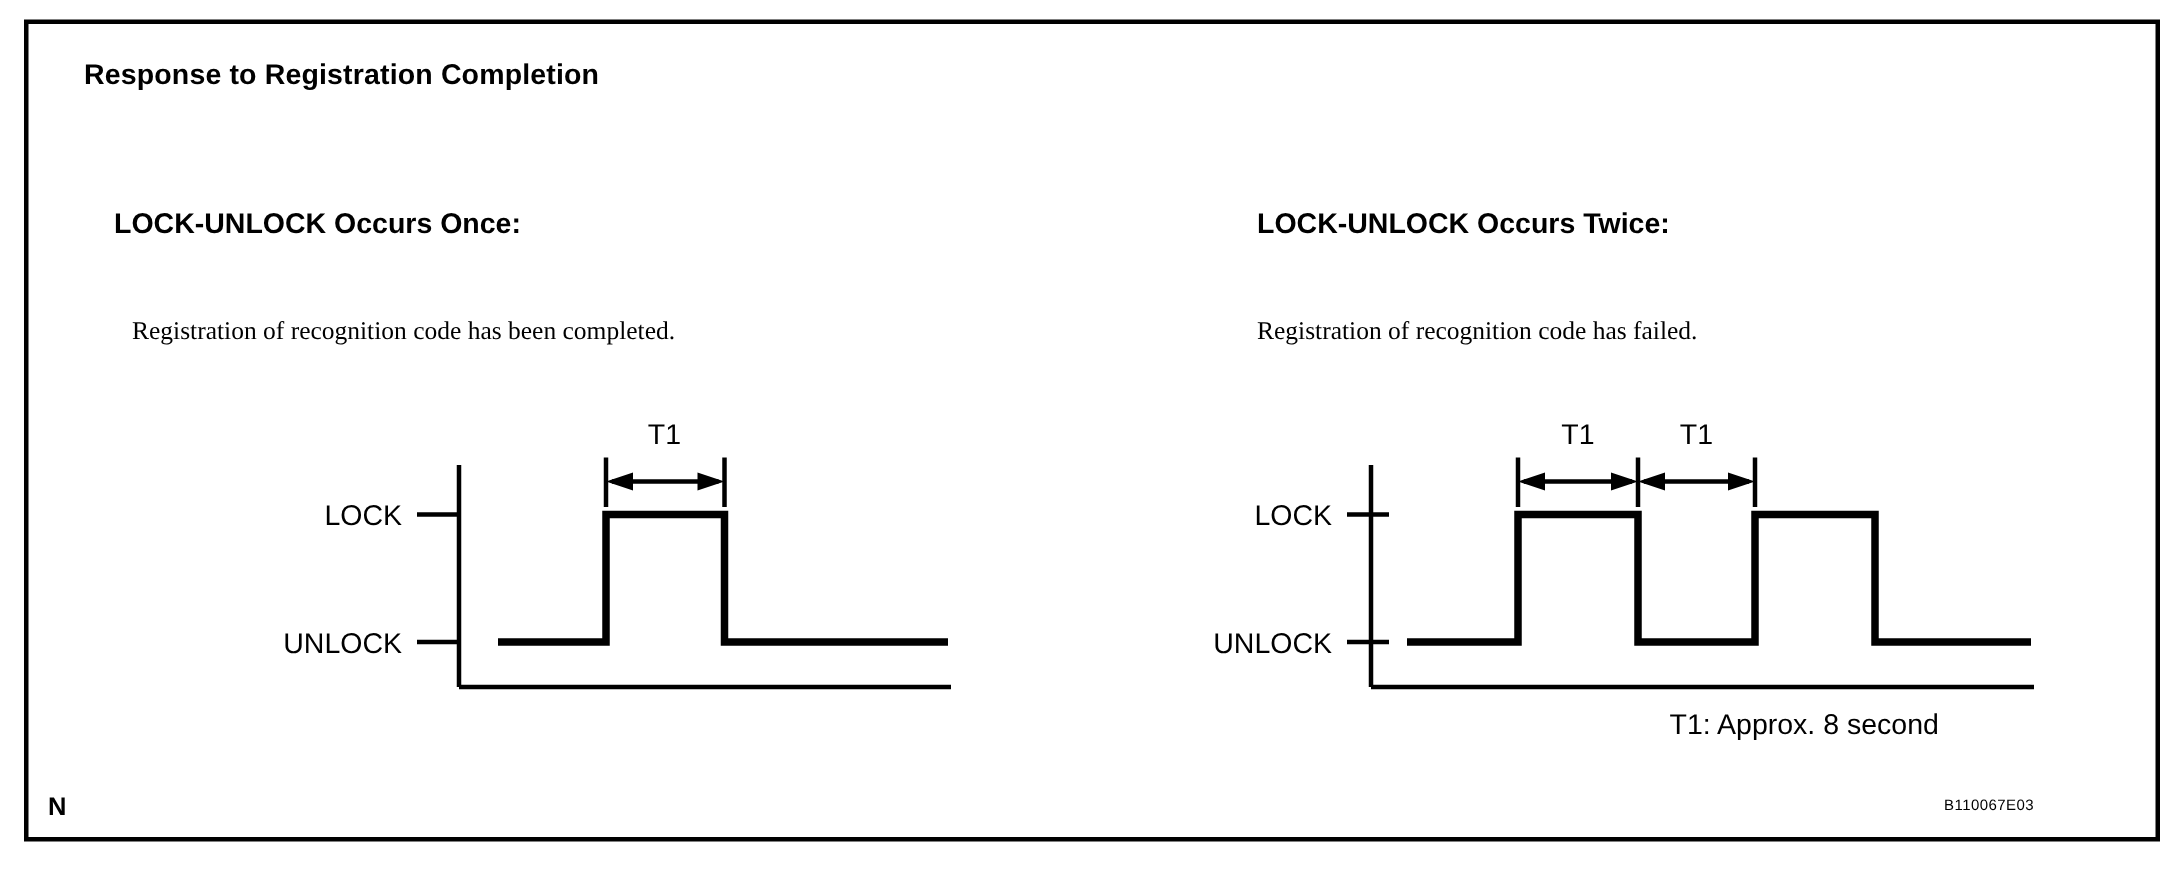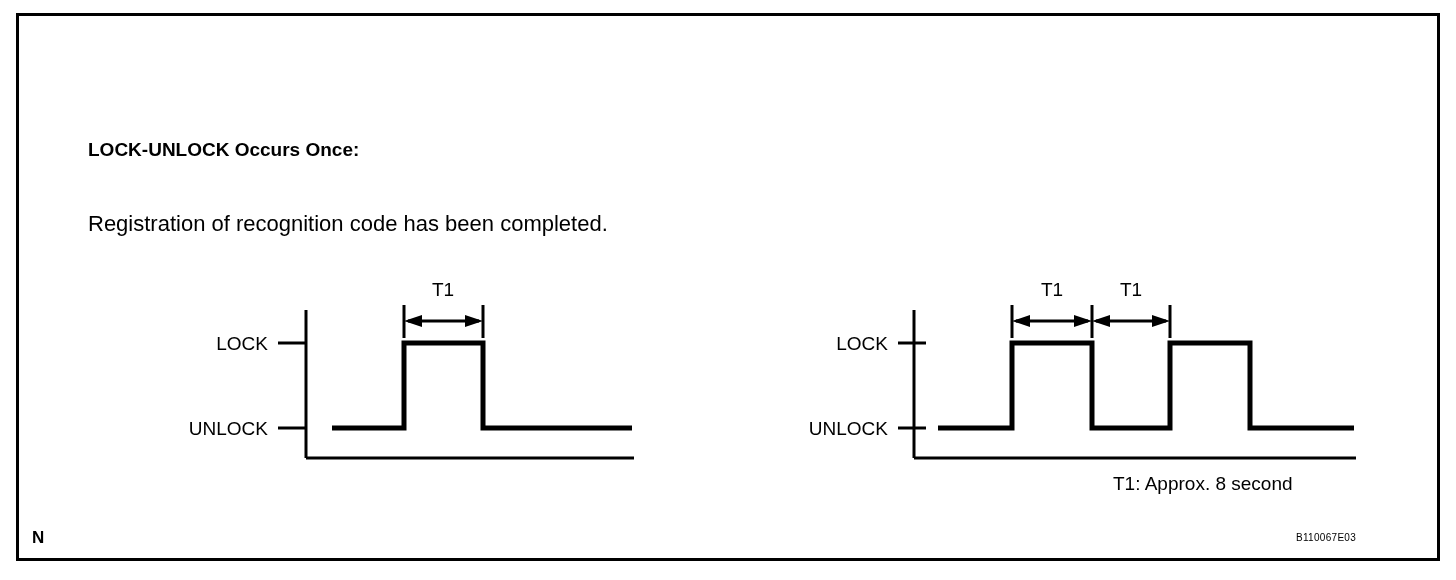--- a/index.html
+++ b/index.html
@@ -111,6 +111,7 @@
 
   <div class="outer-frame"></div>
 
+  <div class="figure-title">Response to Registration Completion</div>
 
   <div class="column col-left">
 

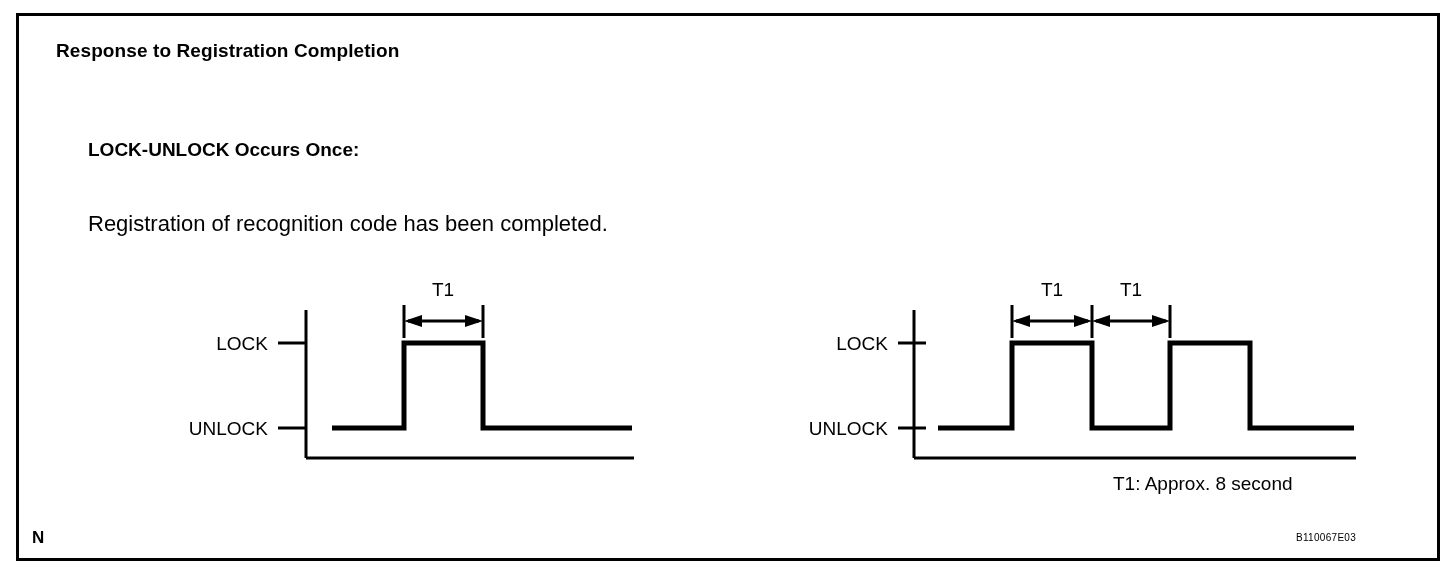--- a/index.html
+++ b/index.html
@@ -59,7 +59,7 @@
     font-weight: normal;
     white-space: nowrap;
   }
-  .heading-left  { left: 88px; top: 139px; }
+  .heading-left  { left: 76px; top: 139px; }
   .desc-left     { left: 88px; top: 211px; }
   .heading-right { left: 48px; top: 139px; }
   .desc-right    { left: 48px; top: 211px; }

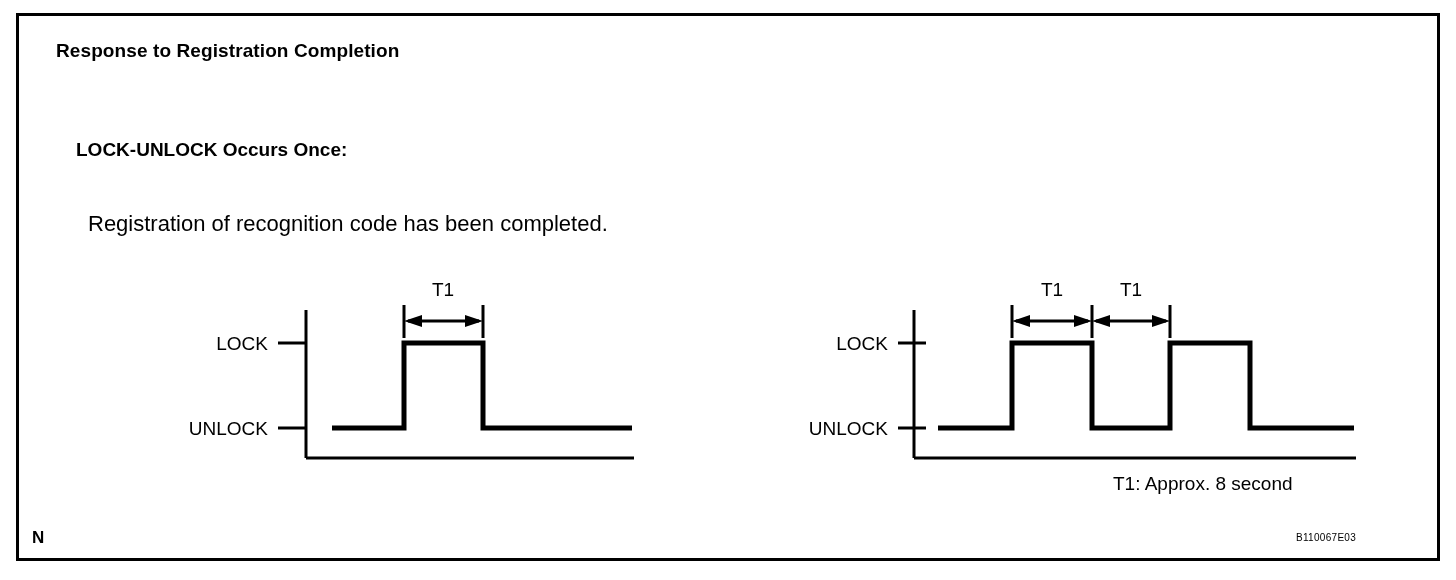--- a/index.html
+++ b/index.html
@@ -148,6 +148,7 @@
 
   <div class="column col-right">
 
+    <div class="case-heading heading-right">LOCK-UNLOCK Occurs Twice:</div>
 
   </div>
 

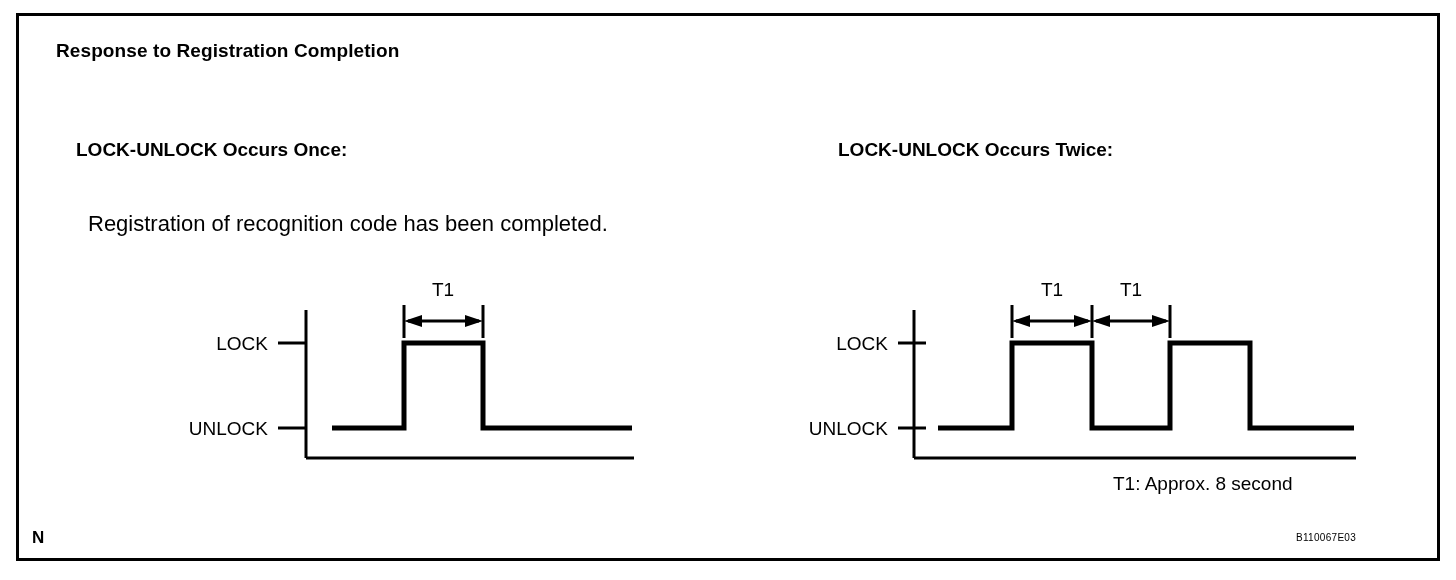--- a/index.html
+++ b/index.html
@@ -55,9 +55,10 @@
   }
   .case-desc {
     position: absolute;
-    font-size: 22px;
+    font-size: 17px;
     font-weight: normal;
     white-space: nowrap;
+    font-family: Liberation Serif, serif;
   }
   .heading-left  { left: 76px; top: 139px; }
   .desc-left     { left: 88px; top: 211px; }

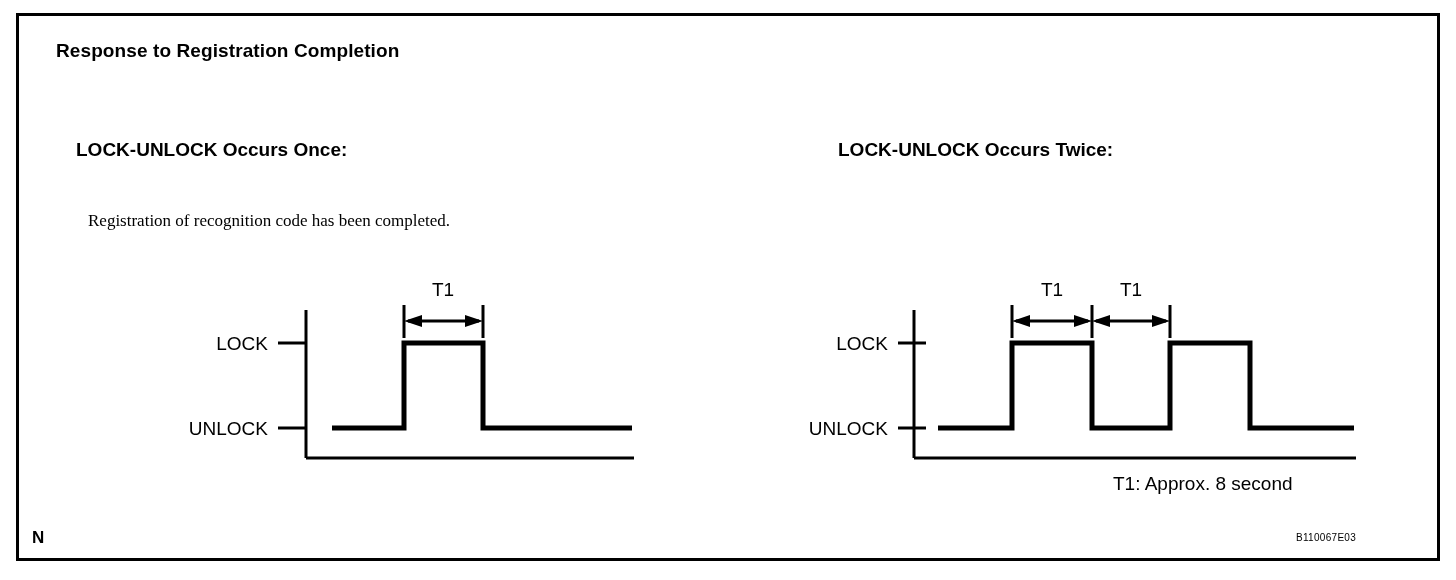--- a/index.html
+++ b/index.html
@@ -151,6 +151,7 @@
 
     <div class="case-heading heading-right">LOCK-UNLOCK Occurs Twice:</div>
 
+    <div class="case-desc desc-right">Registration of recognition code has failed.</div>
   </div>
 
   <svg class="wave-svg wave-right" width="620" height="230">

